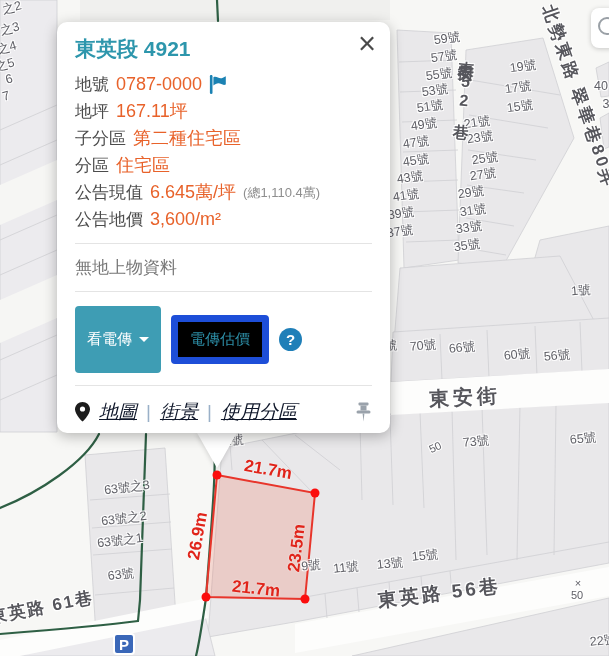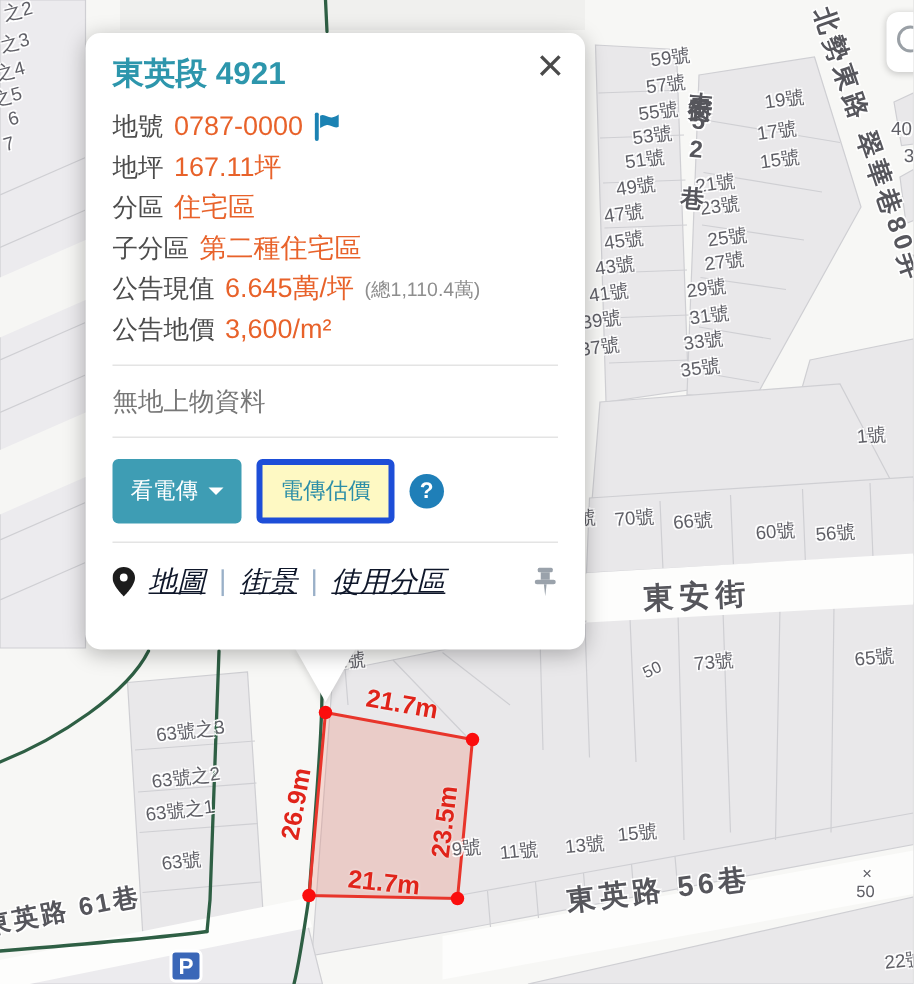--- a/index.html
+++ b/index.html
@@ -218,12 +218,12 @@
       <span class="val">167.11坪</span>
     </div>
     <div class="row">
+      <span class="lbl">子分區</span>
+      <span class="val">第二種住宅區</span>
+    </div>
+    <div class="row">
       <span class="lbl">分區</span>
       <span class="val">住宅區</span>
-    </div>
-    <div class="row">
-      <span class="lbl">子分區</span>
-      <span class="val">第二種住宅區</span>
     </div>
     <div class="row">
       <span class="lbl">公告現值</span>

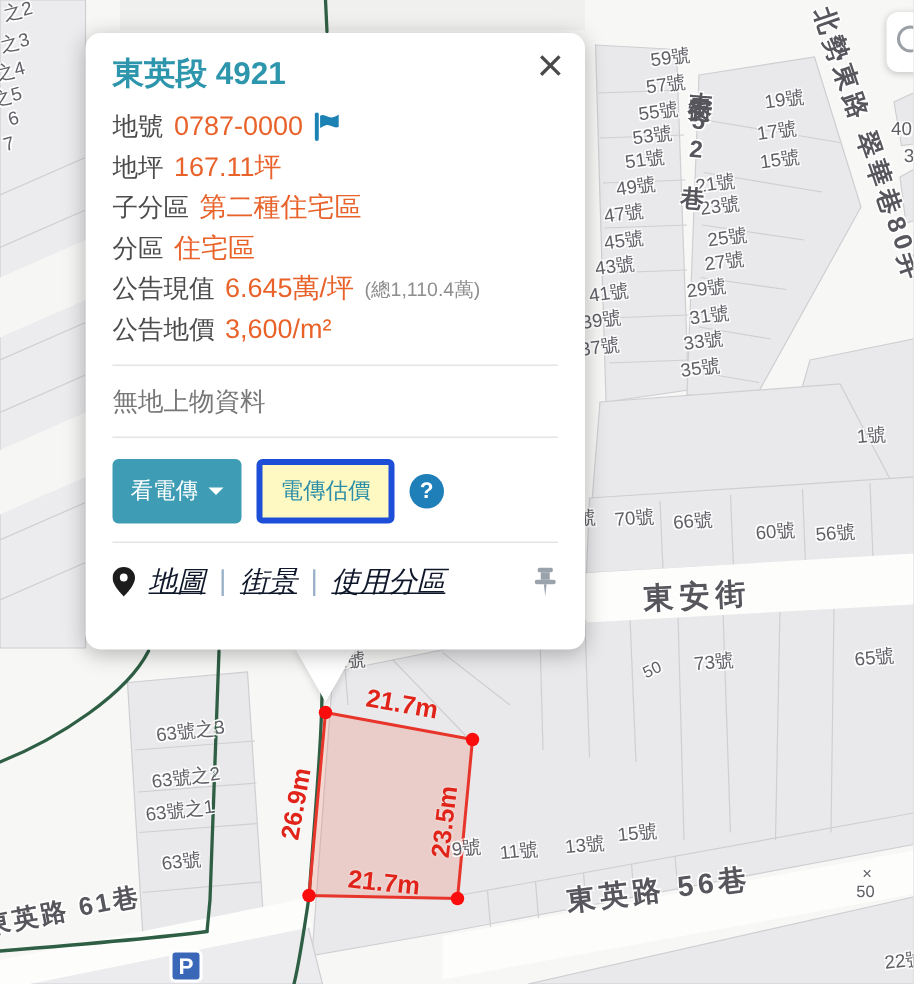--- a/index.html
+++ b/index.html
@@ -37,7 +37,7 @@
   .nostruct{font-size:17px;color:#777;margin:12px 0;}
   .btnrow{display:flex;align-items:center;gap:10px;margin:14px 0 12px;}
   .btn-primary{display:inline-flex;align-items:center;gap:7px;background:#3e9db4;color:#fff;
-        border:none;border-radius:4px;font-size:15px;padding:12px 12px;cursor:pointer;
+        border:none;border-radius:4px;font-size:15px;padding:24px 12px;cursor:pointer;
         font-family:inherit;}
   .caret{width:0;height:0;border-left:5px solid transparent;border-right:5px solid transparent;
         border-top:5px solid #fff;}

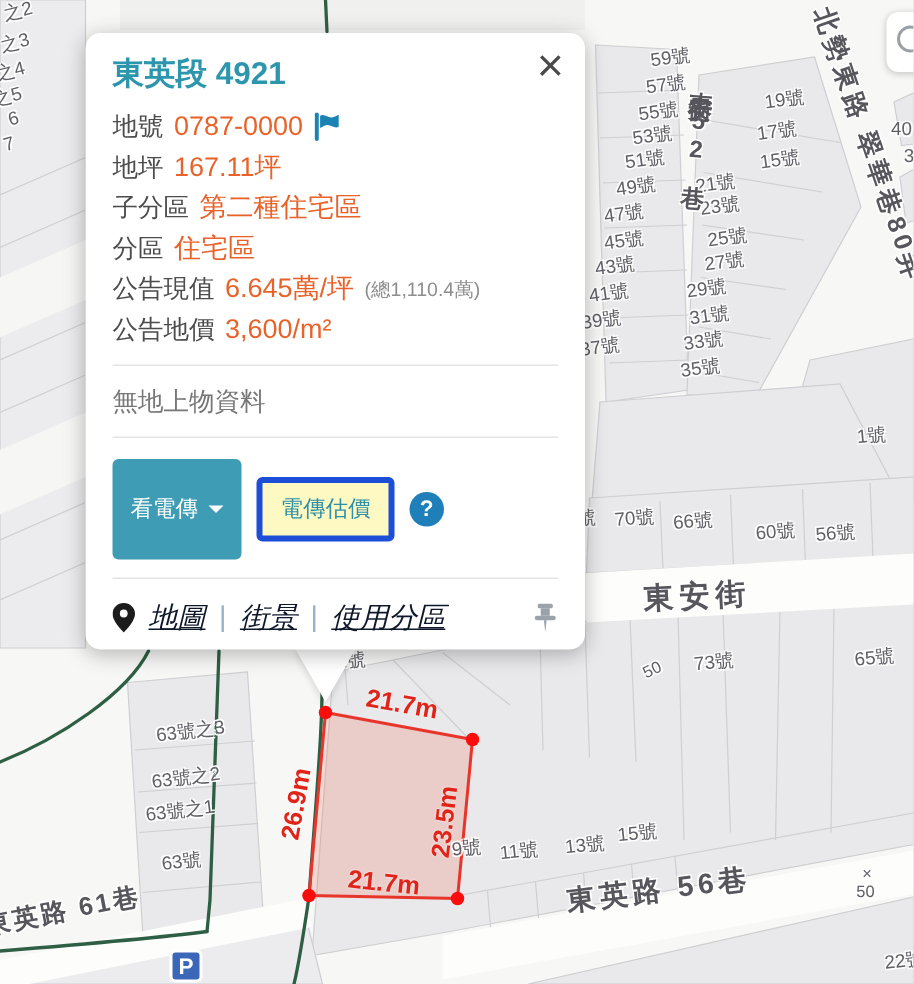--- a/index.html
+++ b/index.html
@@ -41,7 +41,7 @@
         font-family:inherit;}
   .caret{width:0;height:0;border-left:5px solid transparent;border-right:5px solid transparent;
         border-top:5px solid #fff;}
-  .btn-outline{background:#fef9c3;border:4px solid #1d4ed8;border-radius:4px;color:#2d8fa8;
+  .btn-outline{background:#000000;border:7px solid #1d4ed8;border-radius:4px;color:#2d8fa8;
         font-size:15px;padding:8px 12px;cursor:pointer;font-family:inherit;}
   .help-btn{width:23px;height:23px;border-radius:50%;background:#1f7fb8;color:#fff;border:none;
         font-size:15px;font-weight:bold;display:flex;align-items:center;justify-content:center;

